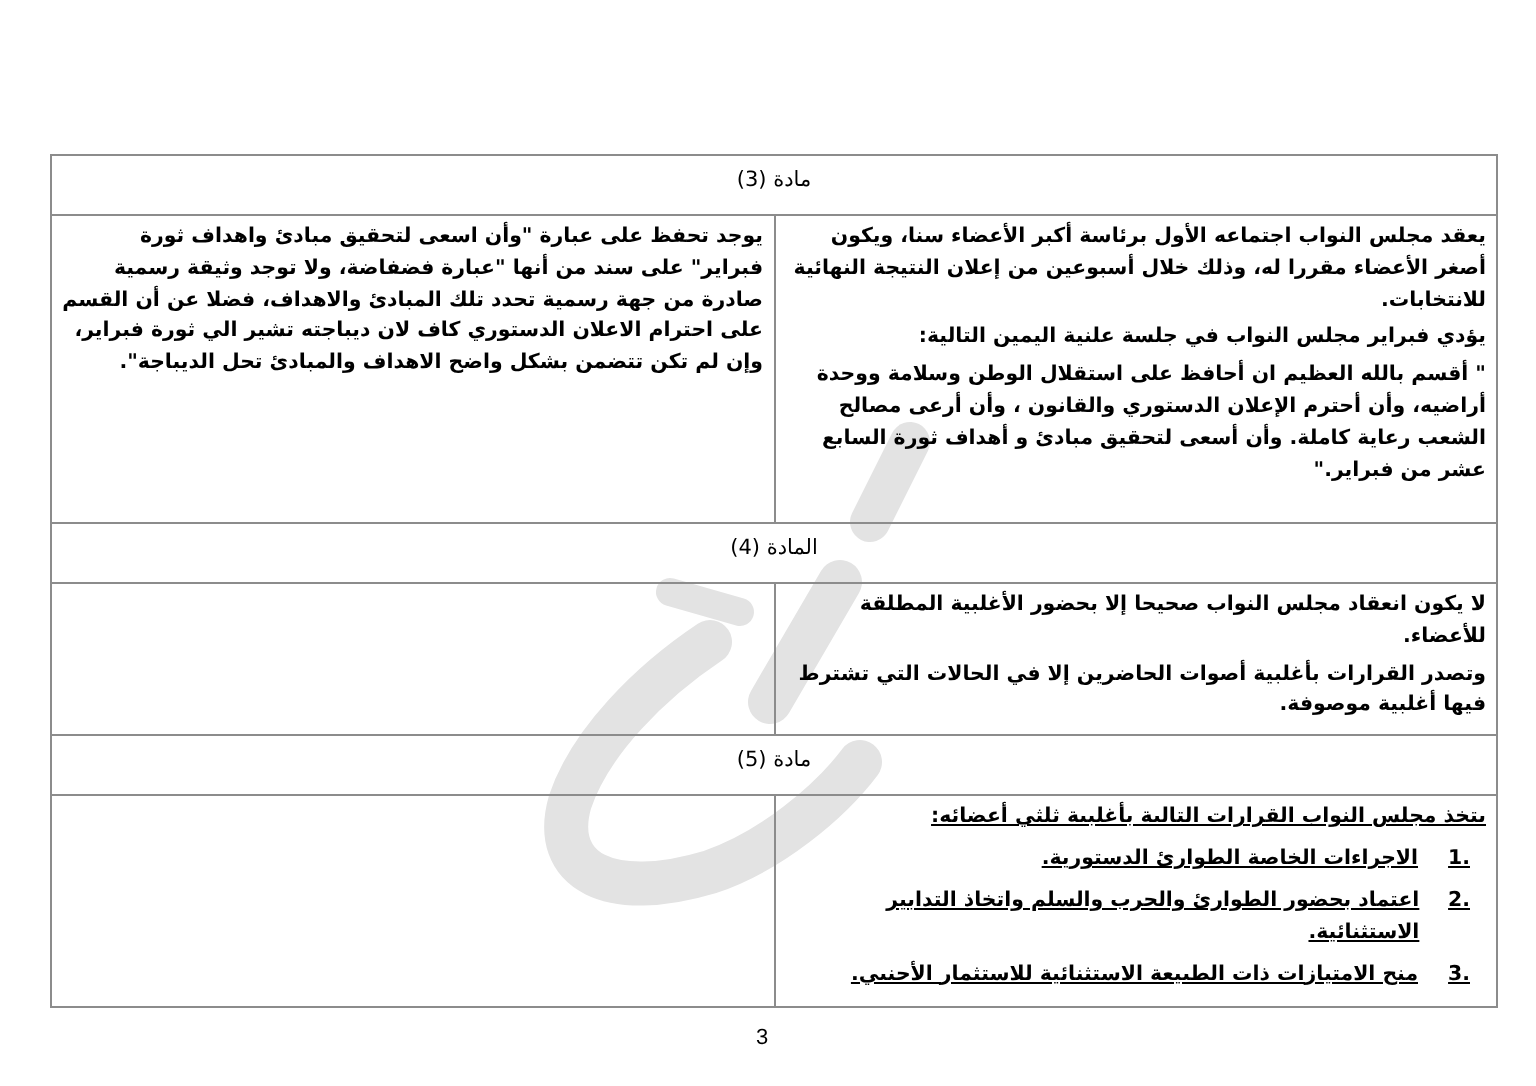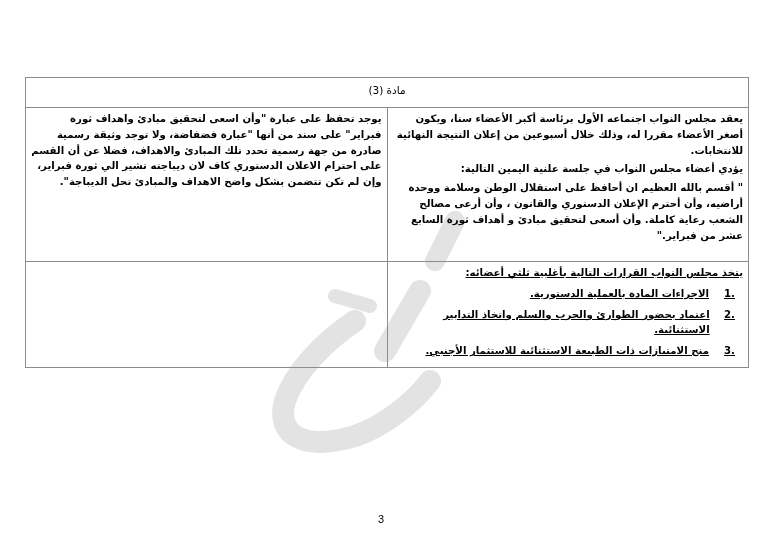--- a/index.html
+++ b/index.html
@@ -47,7 +47,7 @@
     <tr class="row-art3-body">
       <td class="rcol">
         <p>يعقد مجلس النواب اجتماعه الأول برئاسة أكبر الأعضاء سنا، ويكون أصغر الأعضاء مقررا له، وذلك خلال أسبوعين من إعلان النتيجة النهائية للانتخابات.</p>
-        <p>يؤدي أعضاء مجلس النواب في جلسة علنية اليمين التالية:</p>
+        <p>يؤدي فبراير مجلس النواب في جلسة علنية اليمين التالية:</p>
         <p class="quote">" أقسم بالله العظيم ان أحافظ على استقلال الوطن وسلامة ووحدة أراضيه، وأن أحترم الإعلان الدستوري والقانون ، وأن أرعى مصالح الشعب رعاية كاملة. وأن أسعى لتحقيق مبادئ و أهداف ثورة السابع عشر من فبراير."</p>
       </td>
       <td class="lcol">

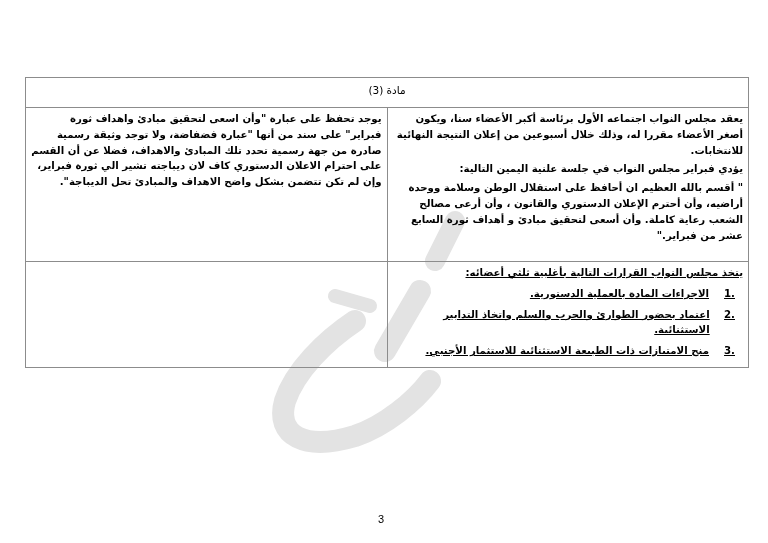--- a/index.html
+++ b/index.html
@@ -55,6 +55,9 @@
       </td>
     </tr>
 
+    <tr>
+      <td class="head" colspan="2">المادة (4)</td>
+    </tr>
 
     <tr class="row-art5-body">
       <td class="rcol">

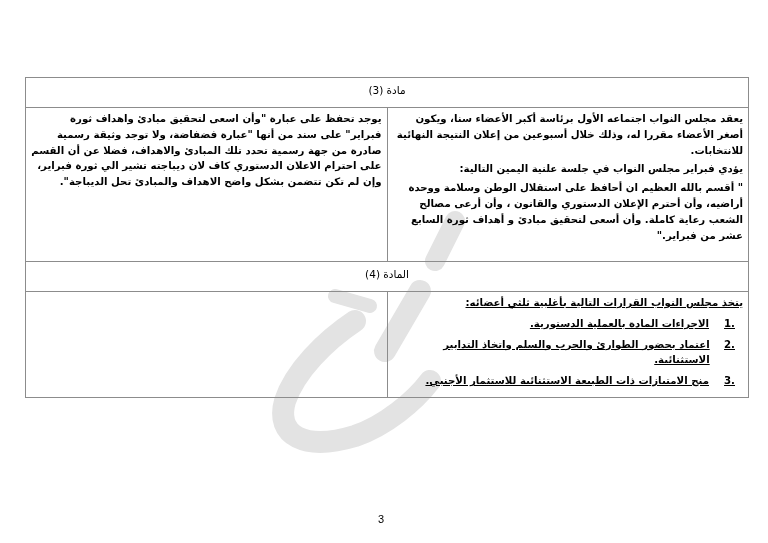--- a/index.html
+++ b/index.html
@@ -58,6 +58,13 @@
     <tr>
       <td class="head" colspan="2">المادة (4)</td>
     </tr>
+    <tr class="row-art4-body">
+      <td class="rcol">
+        <p>لا يكون انعقاد مجلس النواب صحيحا إلا بحضور الأغلبية المطلقة للأعضاء.</p>
+        <p>وتصدر القرارات بأغلبية أصوات الحاضرين إلا في الحالات التي تشترط فيها أغلبية موصوفة.</p>
+      </td>
+      <td class="lcol"></td>
+    </tr>
 
     <tr class="row-art5-body">
       <td class="rcol">

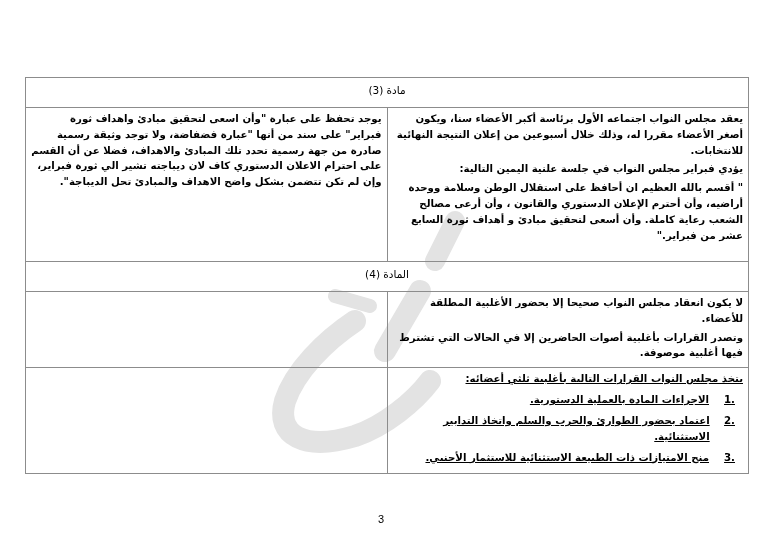--- a/index.html
+++ b/index.html
@@ -66,6 +66,9 @@
       <td class="lcol"></td>
     </tr>
 
+    <tr>
+      <td class="head" colspan="2">مادة (5)</td>
+    </tr>
     <tr class="row-art5-body">
       <td class="rcol">
         <p>يتخذ مجلس النواب القرارات التالية بأغلبية ثلثي أعضائه:</p>

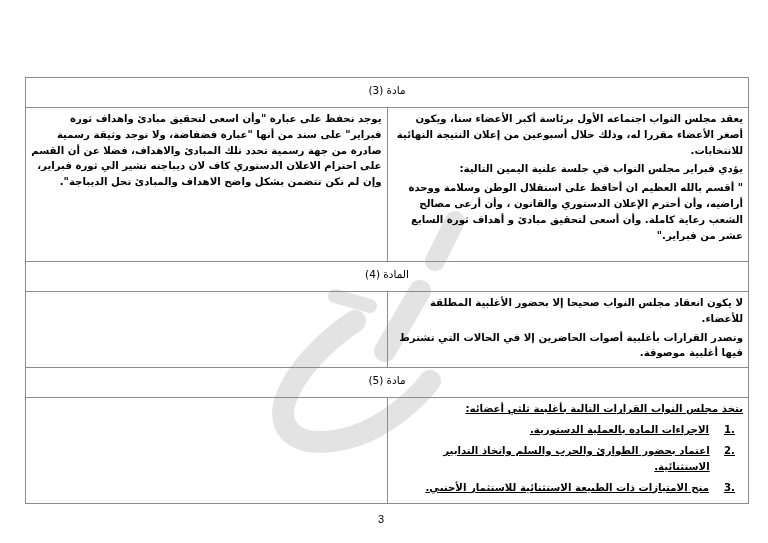--- a/index.html
+++ b/index.html
@@ -75,7 +75,7 @@
         <ol class="items">
           <li>
             <span class="num">1.</span>
-            <span>الاجراءات المادة بالعملية الدستورية.</span>
+            <span>الاجراءات الخاصة الطوارئ الدستورية.</span>
           </li>
           <li>
             <span class="num">2.</span>

